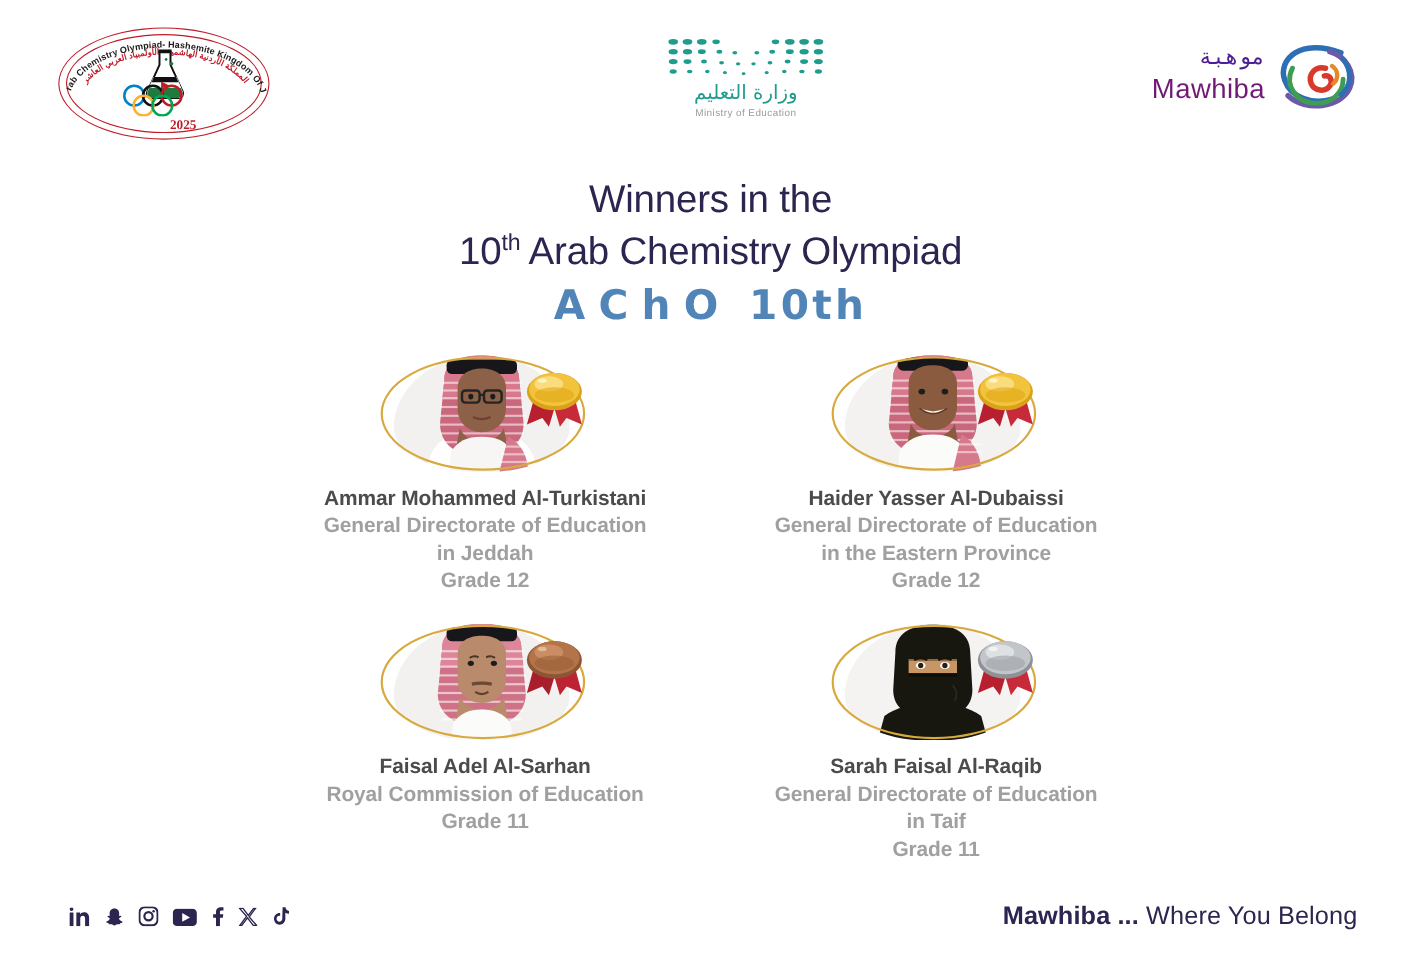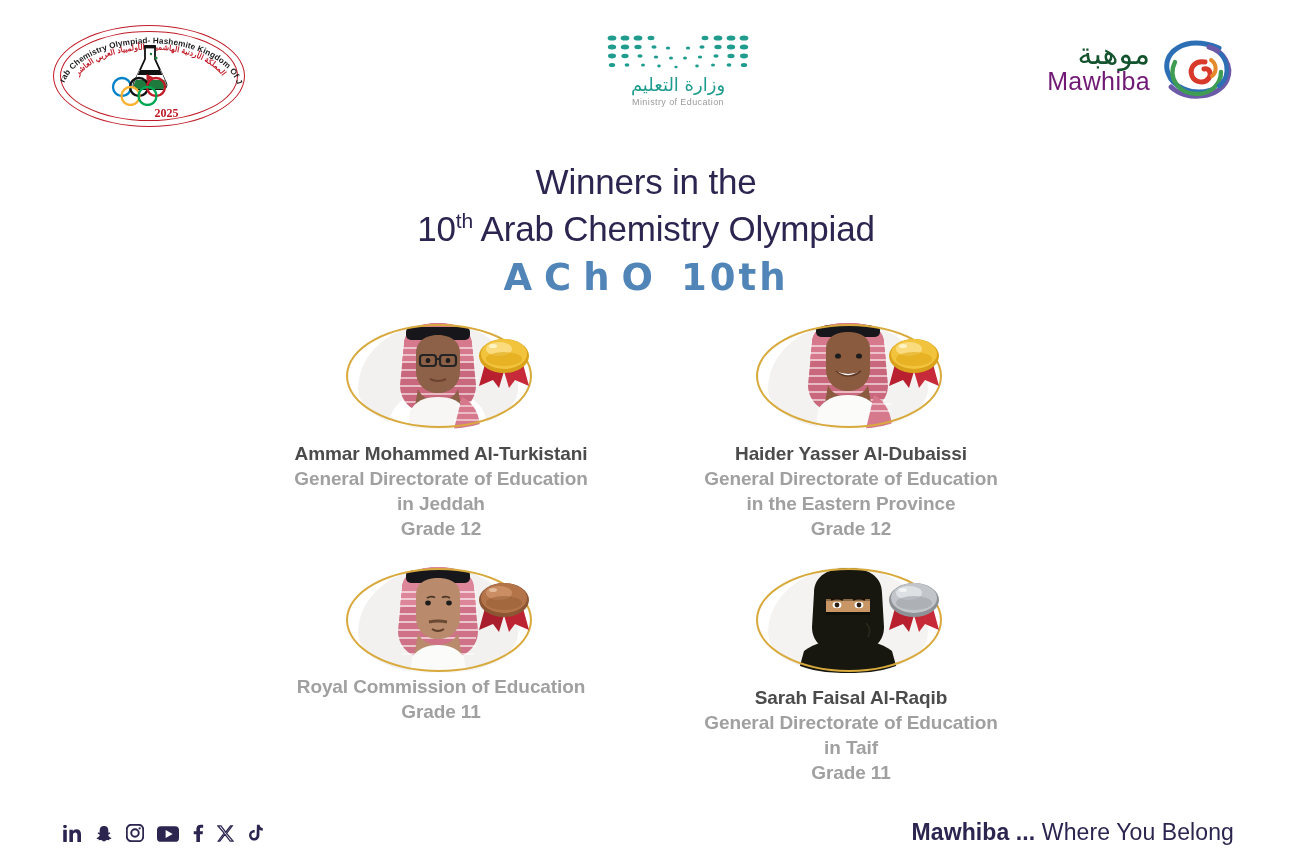--- a/index.html
+++ b/index.html
@@ -123,11 +123,11 @@
     text-align: right;
   }
   .mw-ar {
-    font-size: 30px;
-    color: #14532d;
+    font-size: 20px;
+    color: #4c1d95;
     direction: rtl;
     line-height: 28px;
-    font-family: Liberation Sans, sans-serif;
+    font-family: Liberation Mono, monospace;
     font-weight: 500;
   }
   .mw-en {

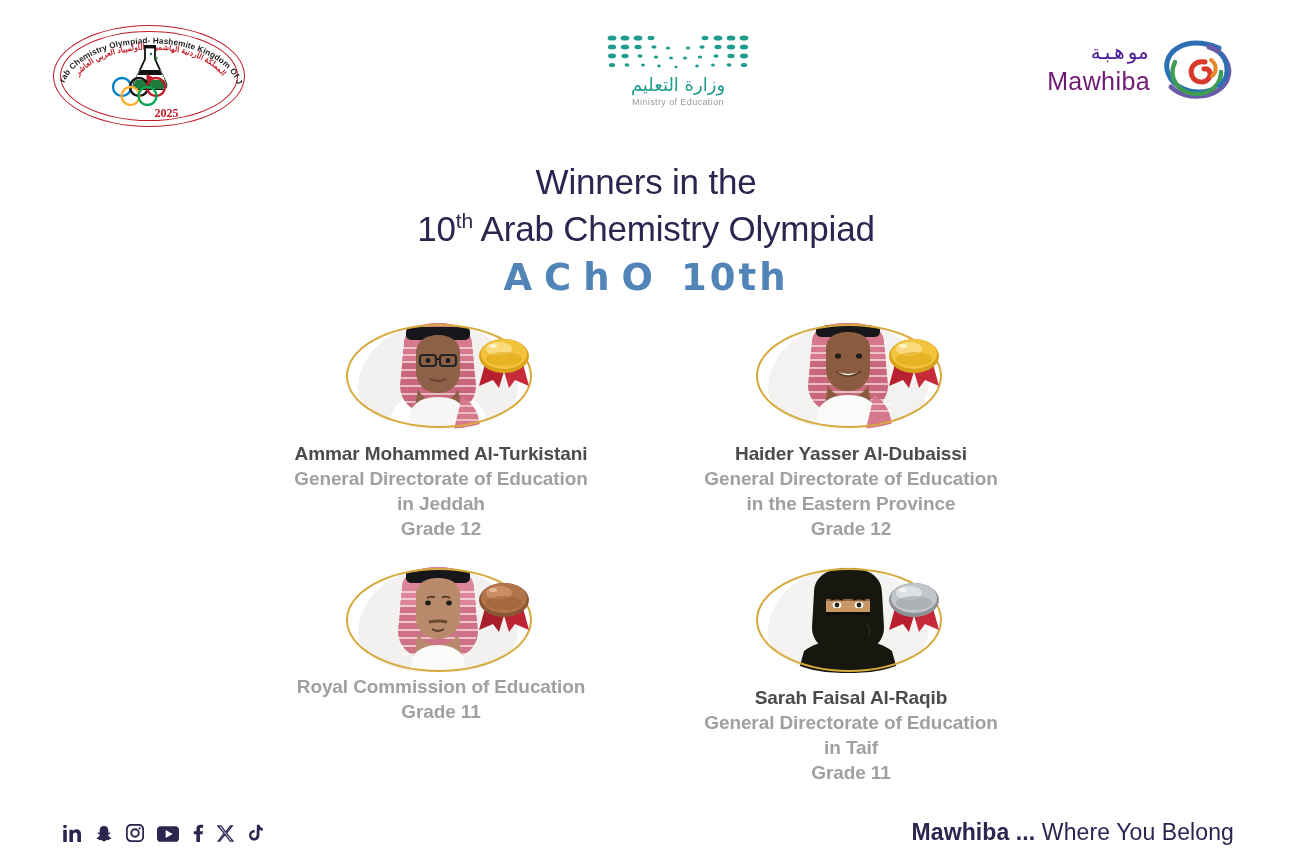--- a/index.html
+++ b/index.html
@@ -549,6 +549,7 @@
           <ellipse cx="20" cy="16" rx="4" ry="2" fill="#e6c0a0" opacity="0.9"></ellipse>
         </svg>
       </div>
+      <div class="winner-name">Faisal Adel Al-Sarhan</div>
       <div class="winner-org">Royal Commission of Education</div>
       <div class="winner-grade">Grade 11</div>
     </div>

